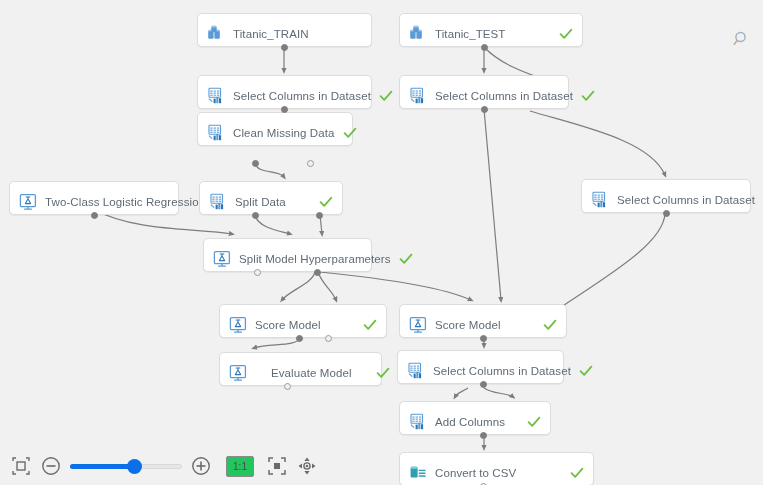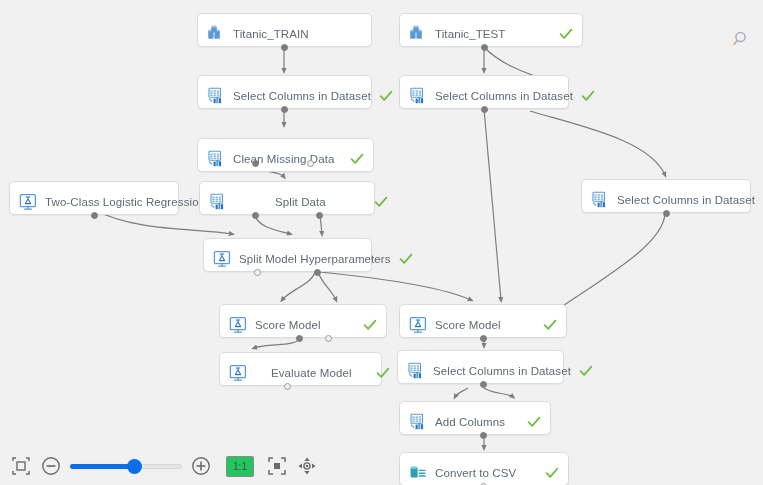--- a/index.html
+++ b/index.html
@@ -320,7 +320,7 @@
         <path d="M1.6,7.2 L5.2,10.8 L12.4,2.6" stroke="#6fbe44" stroke-width="1.8" fill="none" stroke-linecap="round" stroke-linejoin="round"></path>
       </svg>
     </div>
-    <div class="node" style="left: 197px; top: 138px; width: 177px;">
+    <div class="node" style="left: 197px; top: 112px; width: 156px;">
       <svg viewBox="0 0 20 20" class="node-icon">
         <rect x="3" y="2.2" width="11.5" height="9" rx="0.8" fill="#ffffff" stroke="#5b9bd5" stroke-width="1.1"></rect>
         <rect x="4.3" y="4.4" width="2.3" height="1.4" fill="#7fb2e0"></rect>

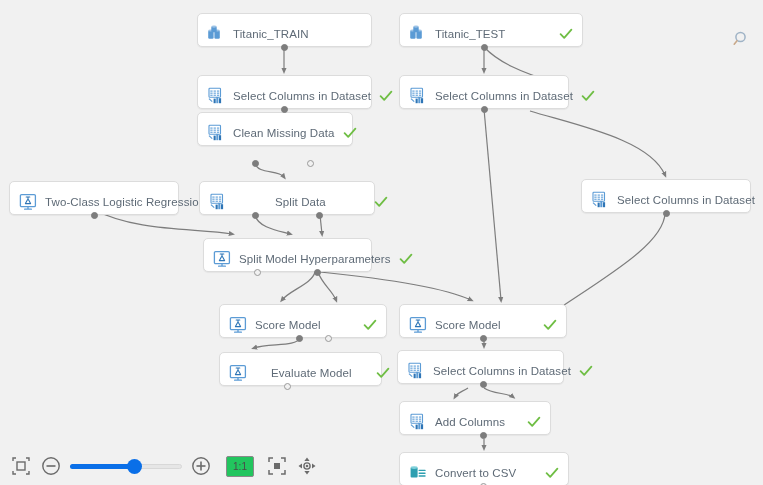--- a/index.html
+++ b/index.html
@@ -372,7 +372,7 @@
         <path d="M1.6,7.2 L5.2,10.8 L12.4,2.6" stroke="#6fbe44" stroke-width="1.8" fill="none" stroke-linecap="round" stroke-linejoin="round"></path>
       </svg>
     </div>
-    <div class="node" style="left: 199px; top: 181px; width: 176px; gap: 40px;">
+    <div class="node" style="left: 199px; top: 181px; width: 144px;">
       <svg viewBox="0 0 20 20" class="node-icon">
         <rect x="3" y="2.2" width="11.5" height="9" rx="0.8" fill="#ffffff" stroke="#5b9bd5" stroke-width="1.1"></rect>
         <rect x="4.3" y="4.4" width="2.3" height="1.4" fill="#7fb2e0"></rect>

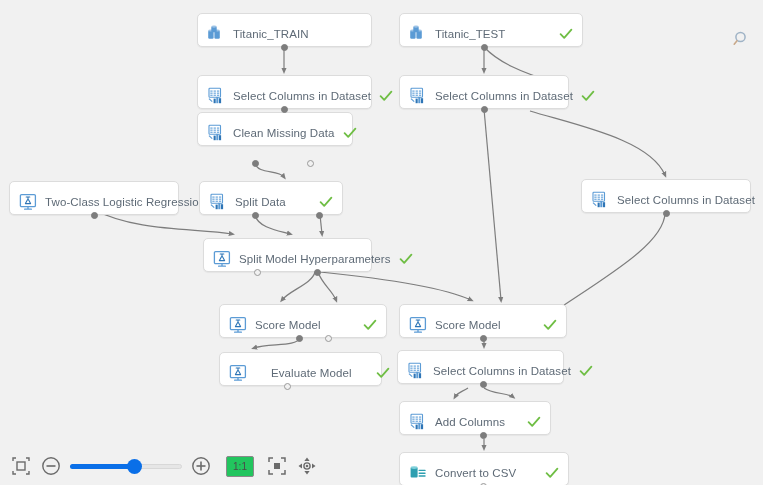--- a/index.html
+++ b/index.html
@@ -482,7 +482,7 @@
         <path d="M1.6,7.2 L5.2,10.8 L12.4,2.6" stroke="#6fbe44" stroke-width="1.8" fill="none" stroke-linecap="round" stroke-linejoin="round"></path>
       </svg>
     </div>
-    <div class="node" style="left: 399px; top: 452px; width: 170px;">
+    <div class="node" style="left: 399px; top: 452px; width: 195px;">
       <svg viewBox="0 0 20 20" class="node-icon">
         <rect x="2.6" y="4.6" width="7" height="10" rx="1" fill="#2e9fb0"></rect>
         <ellipse cx="6.1" cy="4.6" rx="3.5" ry="1.4" fill="#7fd0da"></ellipse>

